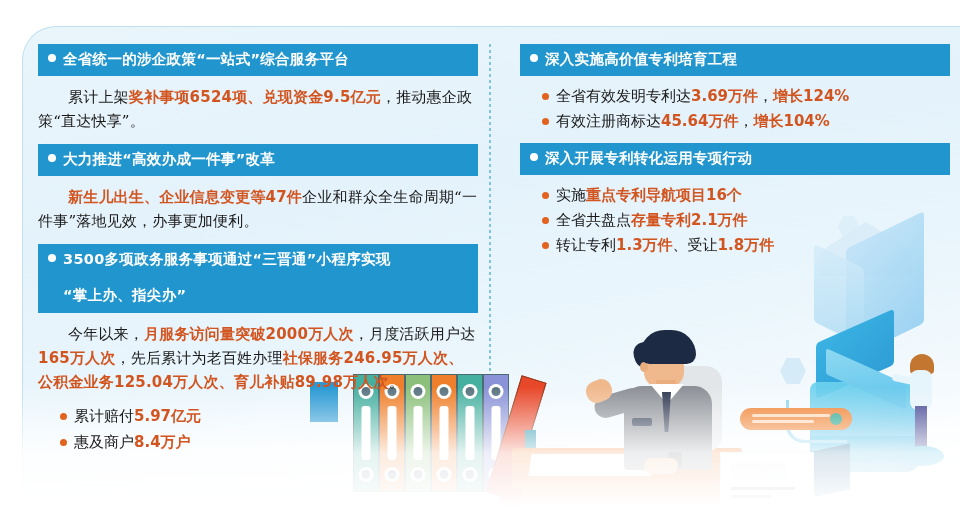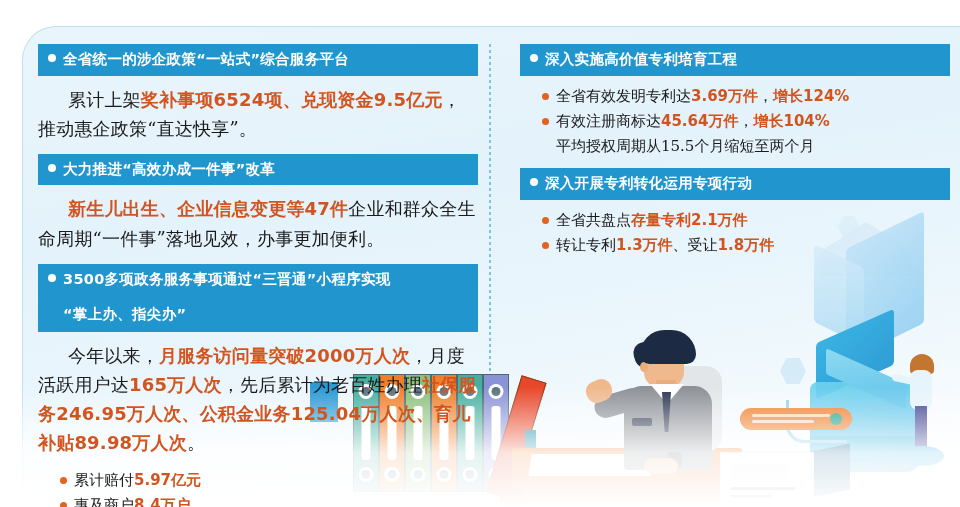--- a/index.html
+++ b/index.html
@@ -55,7 +55,7 @@
   
   .para{
     font-family:"DejaVu Serif","Liberation Serif",serif;
-    font-size:18px;line-height:1.62;color:#1a1a1a;
+    font-size:15px;line-height:1.62;color:#1a1a1a;
     margin:0 0 11px 0;text-indent:30px;
     letter-spacing:0.2px;
   }

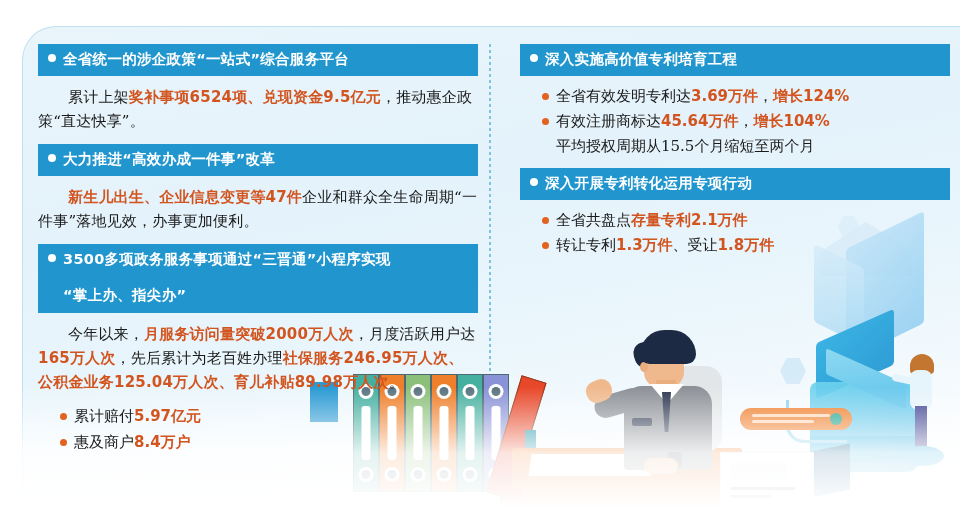--- a/index.html
+++ b/index.html
@@ -302,7 +302,6 @@
       <ul class="blist">
         <li><span class="bdot"></span><span>全省有效发明专利达</span><span class="hl">3.69万件</span><span>，</span><span class="hl">增长124%</span></li>
         <li><span class="bdot"></span><span>有效注册商标达</span><span class="hl">45.64万件</span><span>，</span><span class="hl">增长104%</span></li>
-        <li class="nodot"><span>平均授权周期从15.5个月缩短至两个月</span></li>
       </ul>
       <div class="bar"><span class="dot"></span><span class="bar-text">深入开展专利转化运用专项行动</span></div>
       <ul class="blist">

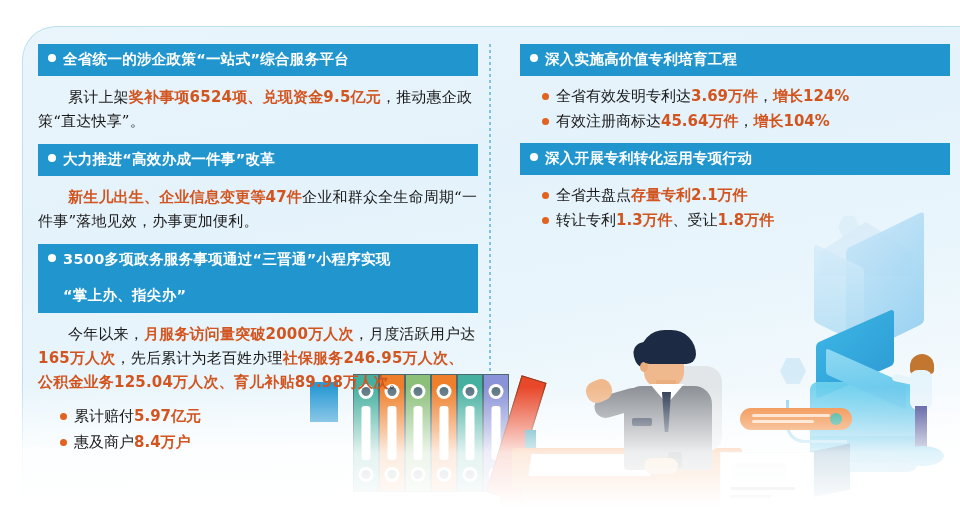--- a/index.html
+++ b/index.html
@@ -305,6 +305,7 @@
       </ul>
       <div class="bar"><span class="dot"></span><span class="bar-text">深入开展专利转化运用专项行动</span></div>
       <ul class="blist">
+        <li><span class="bdot"></span><span>实施</span><span class="hl">重点专利导航项目16个</span></li>
         <li><span class="bdot"></span><span>全省共盘点</span><span class="hl">存量专利2.1万件</span></li>
         <li><span class="bdot"></span><span>转让专利</span><span class="hl">1.3万件</span><span>、受让</span><span class="hl">1.8万件</span></li>
       </ul>

